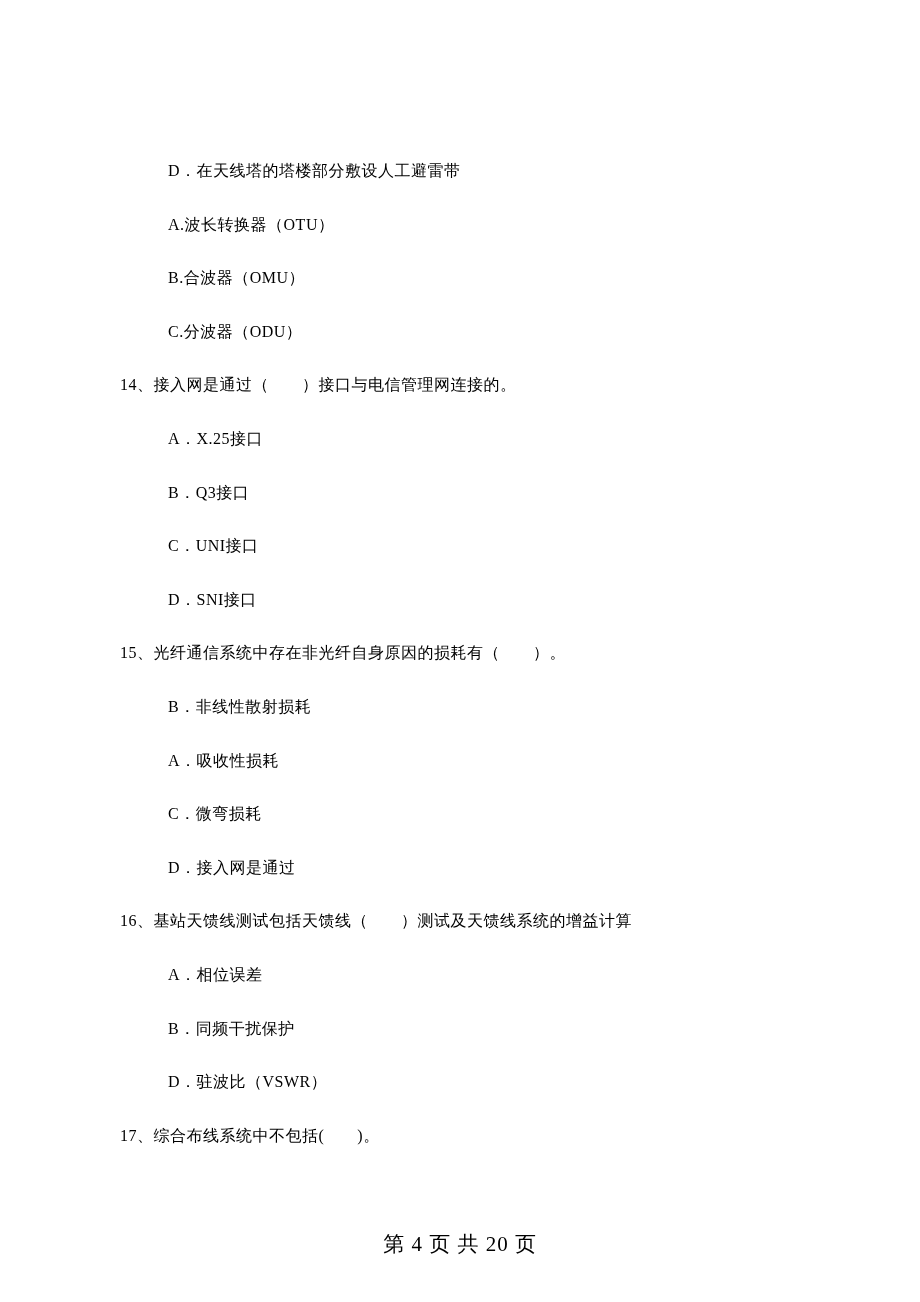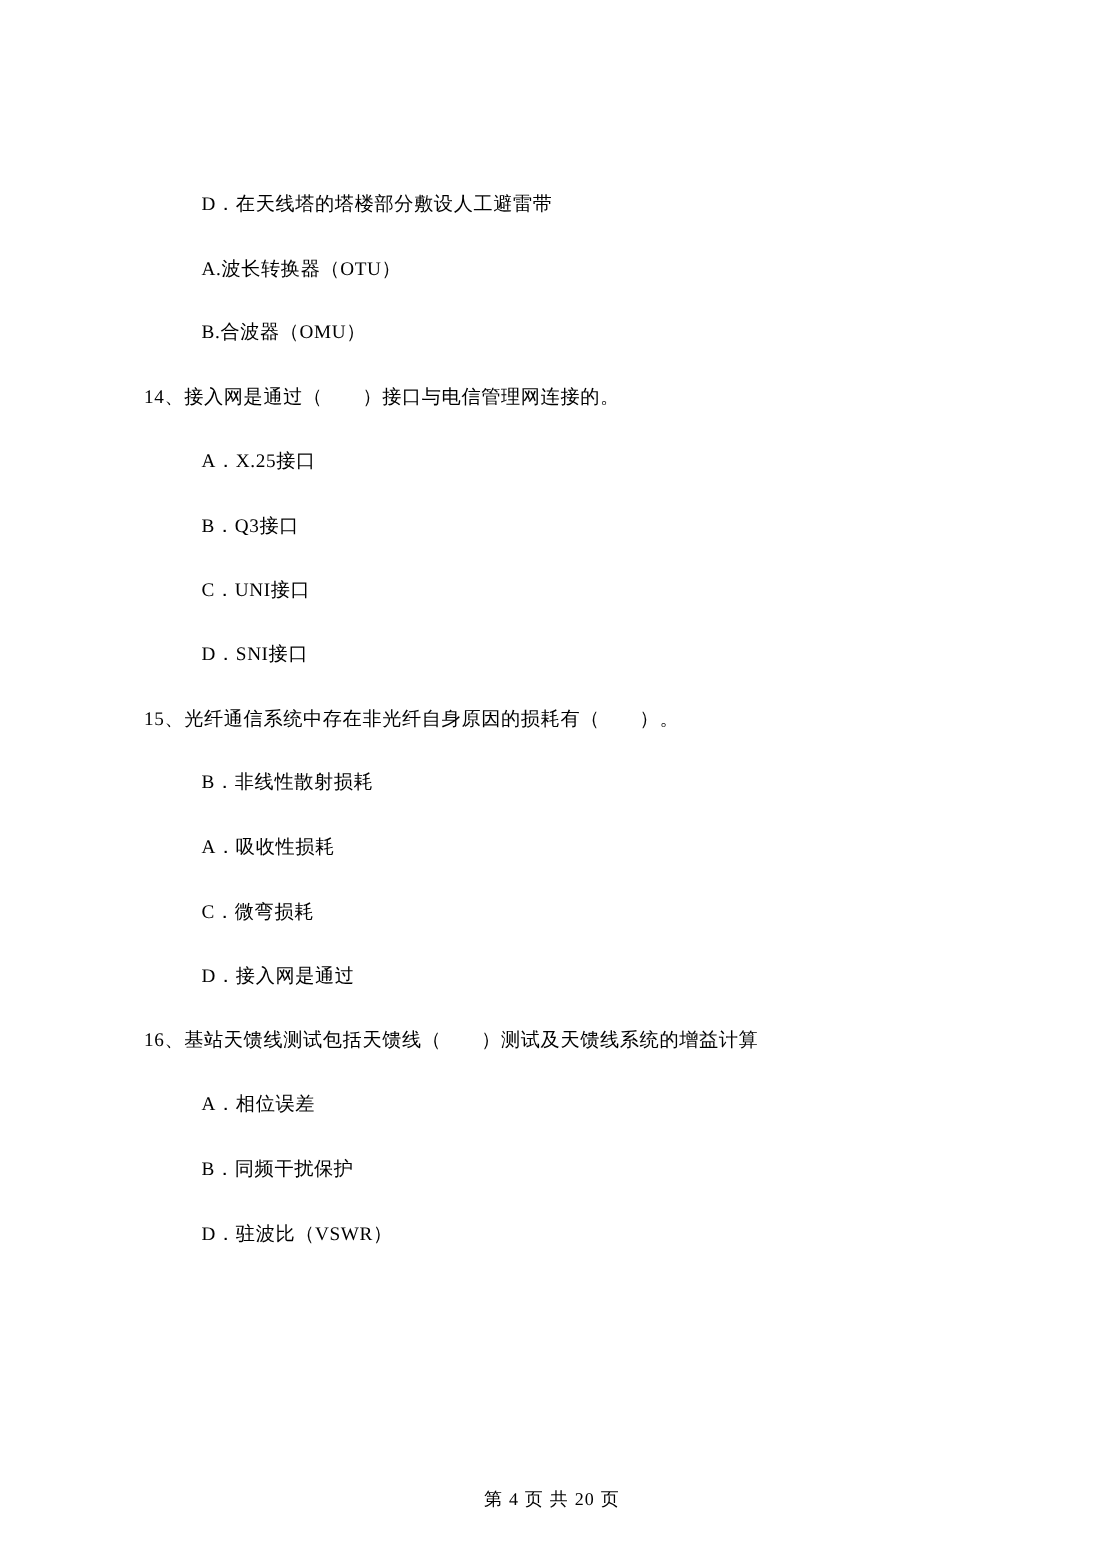--- a/index.html
+++ b/index.html
@@ -48,6 +48,7 @@
 
   <div class="option">A.波长转换器（OTU）</div>
   <div class="option">B.合波器（OMU）</div>
+  <div class="option">C.分波器（ODU）</div>
 
   <div class="question">14、接入网是通过（　　）接口与电信管理网连接的。</div>
   <div class="option">A．X.25接口</div>

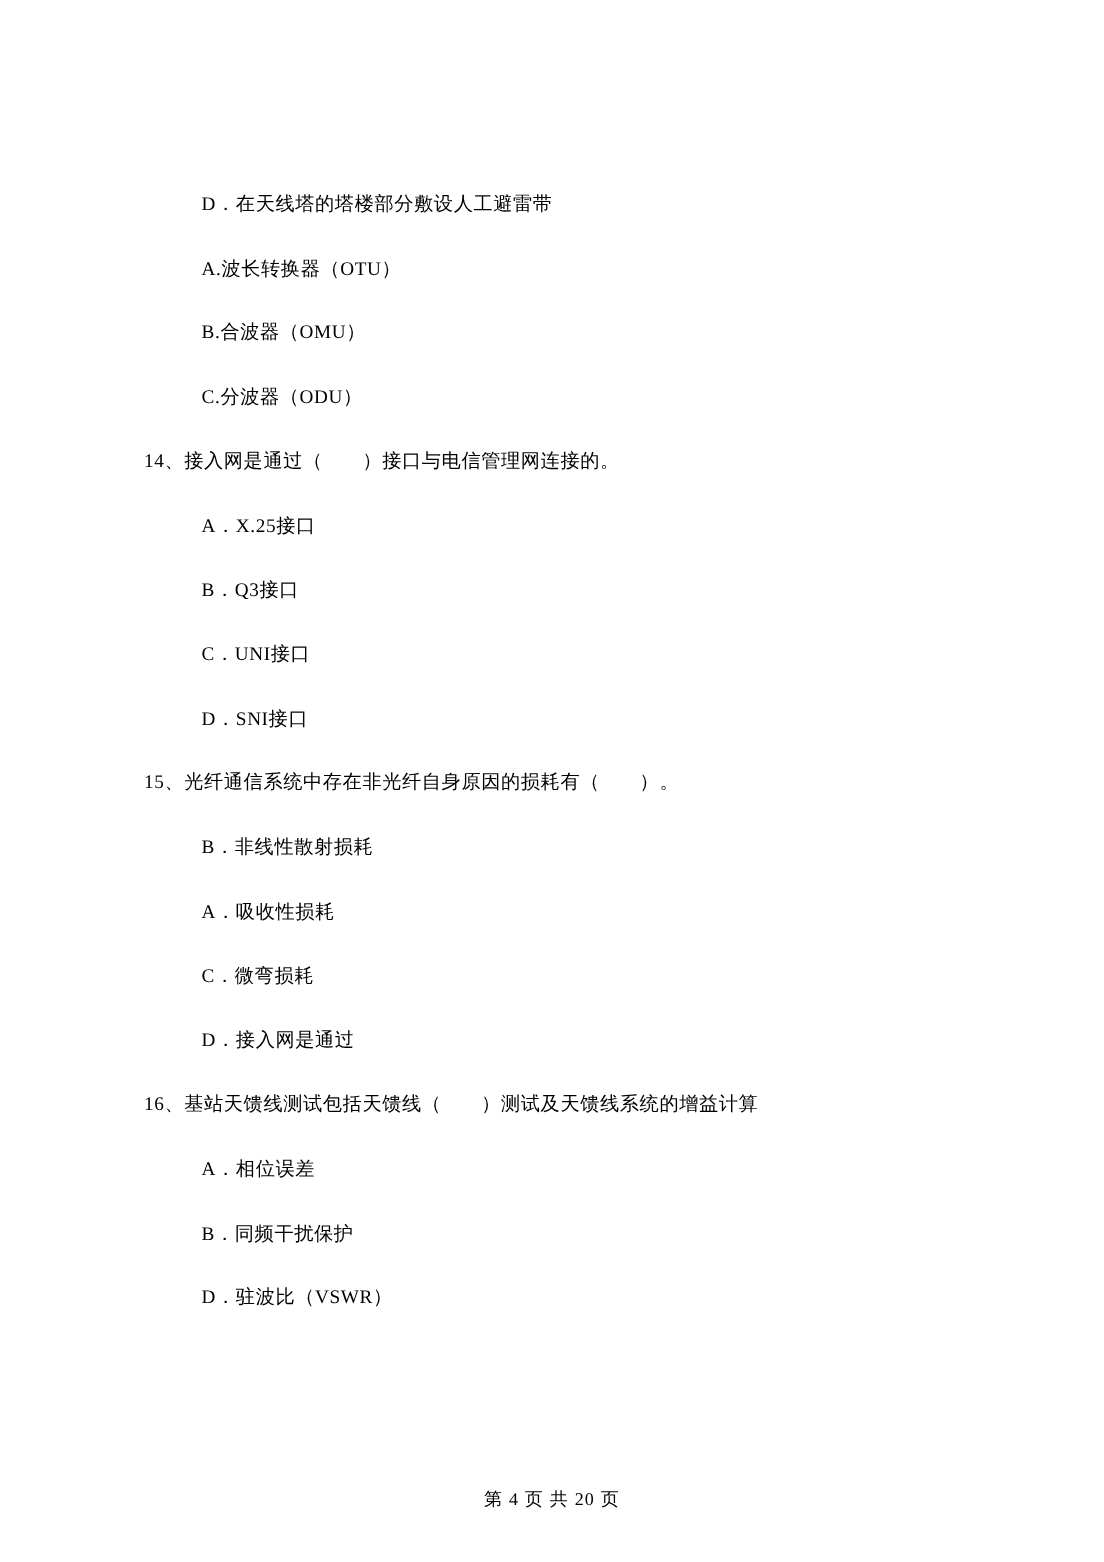--- a/index.html
+++ b/index.html
@@ -67,6 +67,7 @@
   <div class="option">B．同频干扰保护</div>
   <div class="option">D．驻波比（VSWR）</div>
 
+  <div class="question">17、综合布线系统中不包括(　　)。</div>
 
 </div>
 

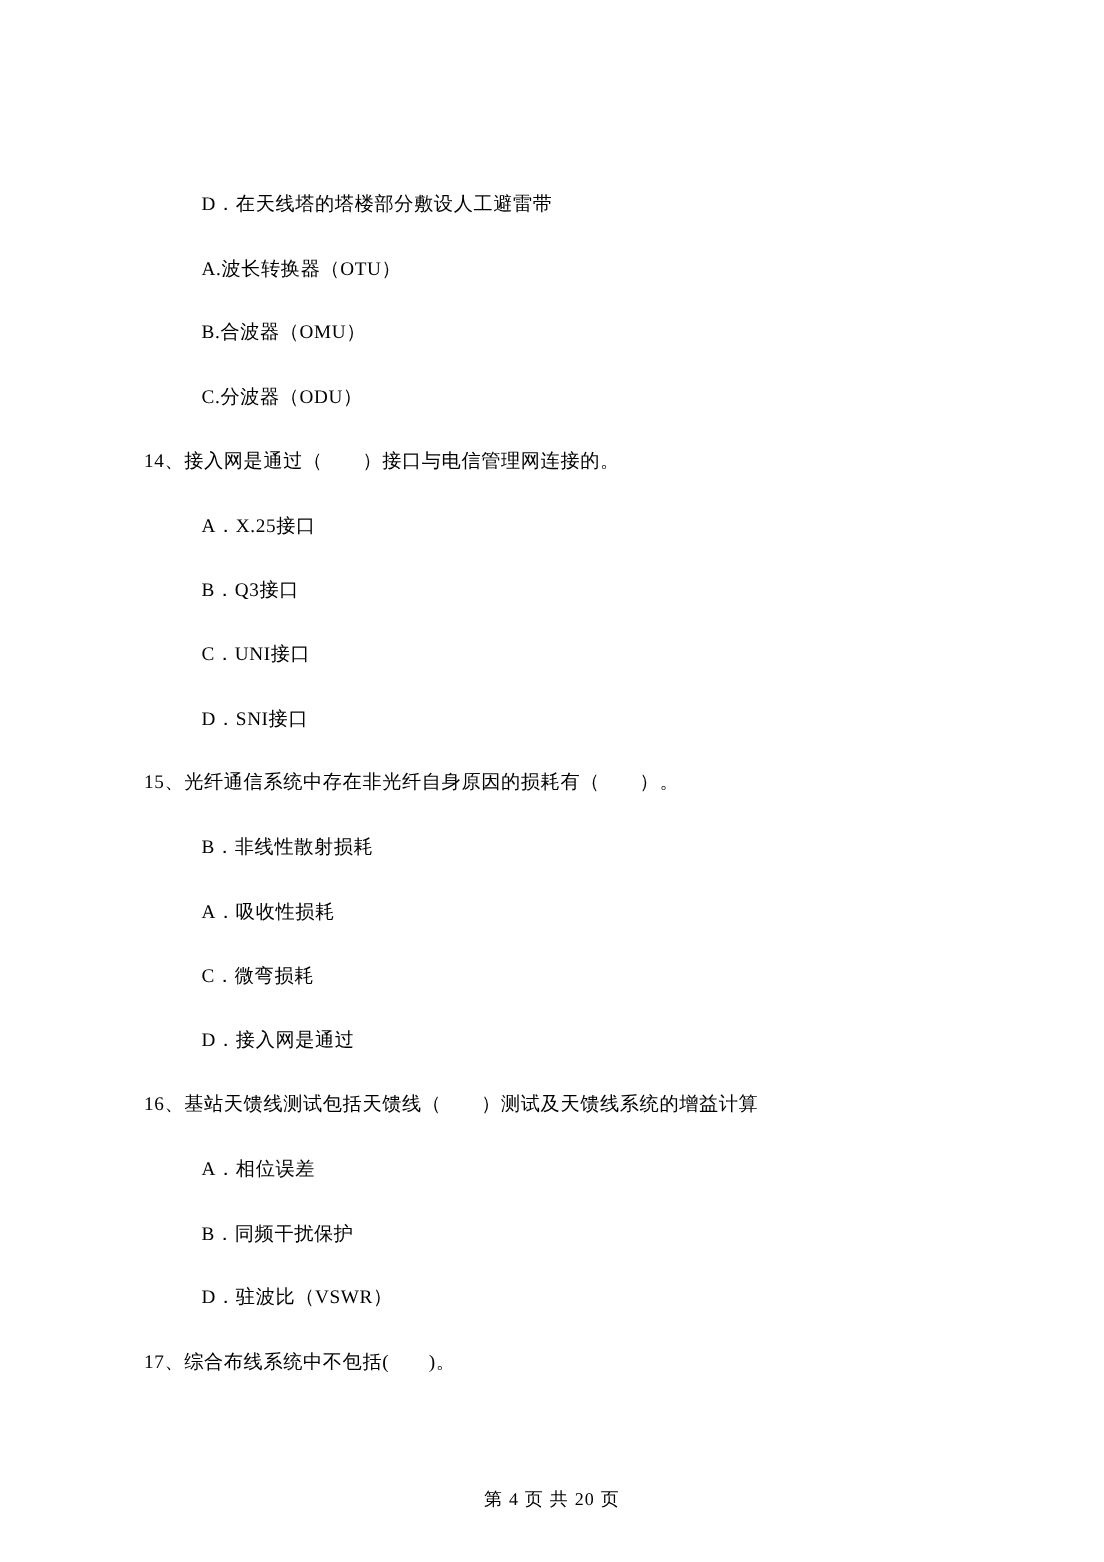--- a/index.html
+++ b/index.html
@@ -35,7 +35,7 @@
       bottom: 40px;
       width: 920px;
       text-align: center;
-      font-size: 15px;
+      font-size: 21px;
       letter-spacing: 1px;
     }
   </style>

